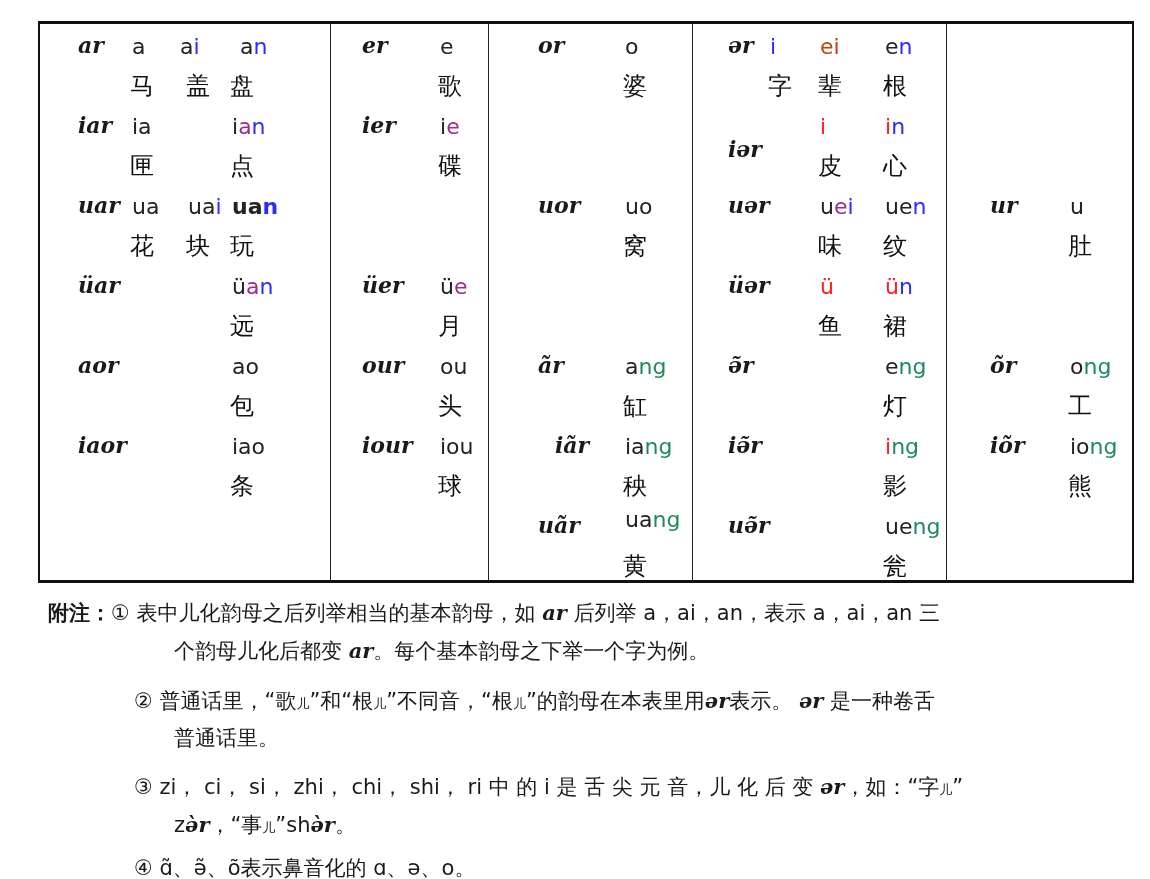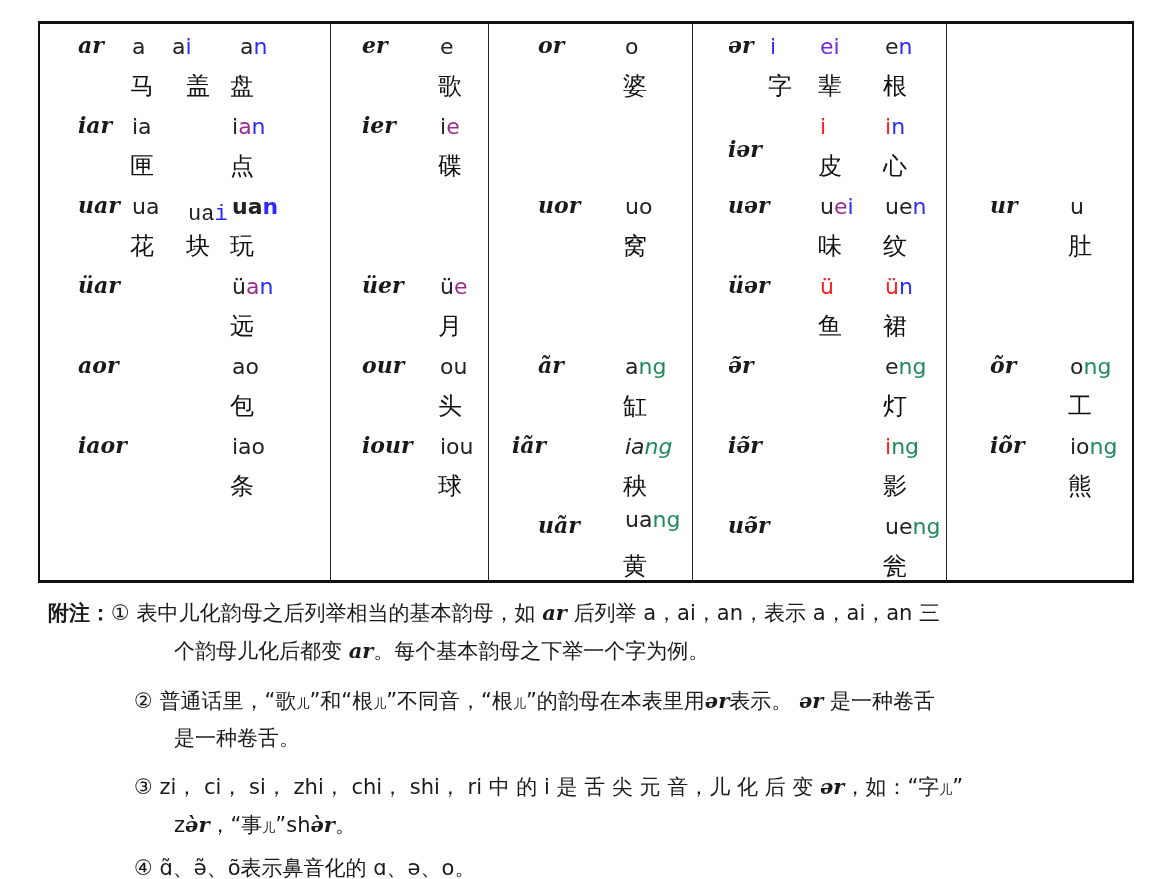--- a/index.html
+++ b/index.html
@@ -30,7 +30,7 @@
       <div class="cell ipa" style="left: 38px; top: 10px;">ar</div>
       <div class="cell py" style="left: 92px; top: 12px;"><span>a</span></div>
       <div class="cell hz" style="left: 90px; top: 50px;">马</div>
-      <div class="cell py" style="left: 132px; top: 12px;"><span>a</span><span style="color: rgb(43, 43, 255);">i</span></div>
+      <div class="cell py" style="left: 140px; top: 12px;"><span>a</span><span style="color: rgb(43, 43, 255);">i</span></div>
       <div class="cell hz" style="left: 146px; top: 50px;">盖</div>
       <div class="cell py" style="left: 200px; top: 12px;"><span>a</span><span style="color: rgb(43, 43, 255);">n</span></div>
       <div class="cell hz" style="left: 190px; top: 50px;">盘</div>

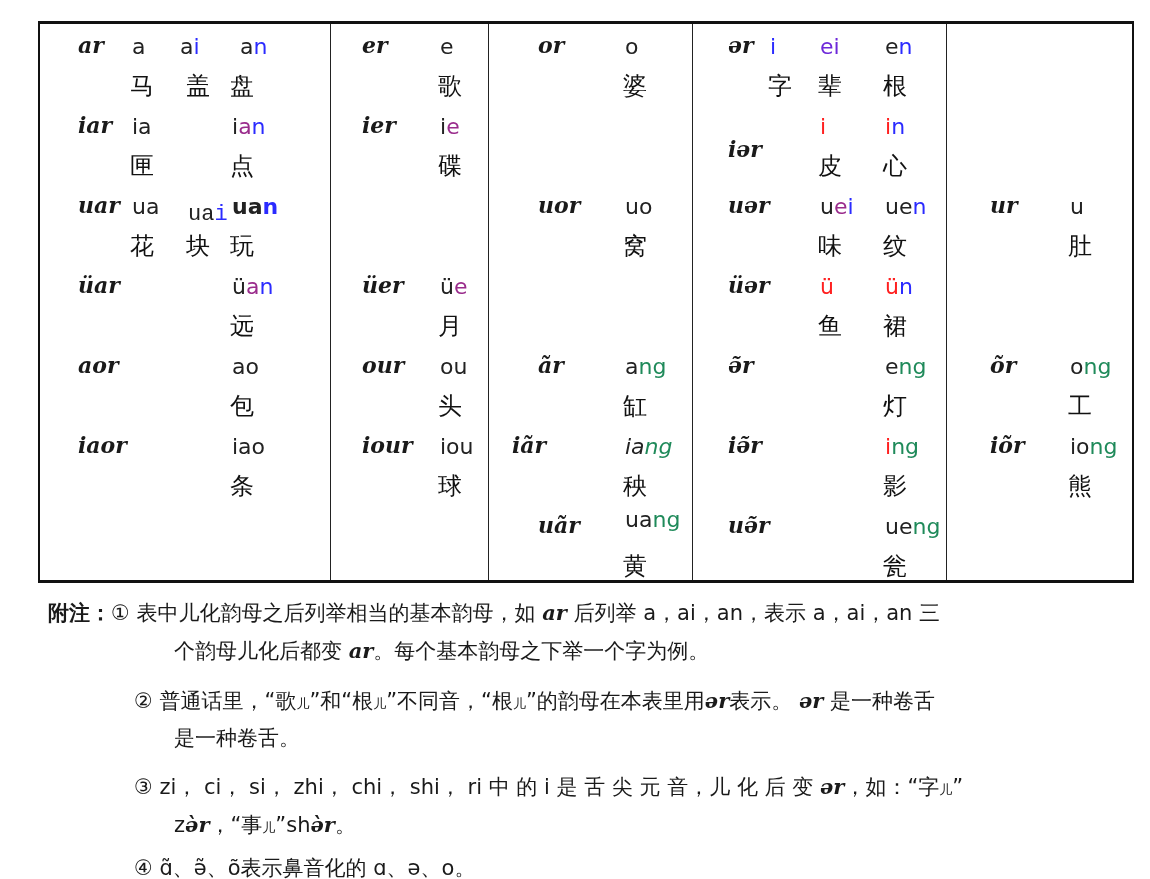--- a/index.html
+++ b/index.html
@@ -88,7 +88,7 @@
       <div class="cell ipa" style="left: 688px; top: 10px;">ər</div>
       <div class="cell py" style="left: 730px; top: 12px;"><span style="color: rgb(43, 43, 255);">i</span></div>
       <div class="cell hz" style="left: 728px; top: 50px;">字</div>
-      <div class="cell py" style="left: 780px; top: 12px;"><span style="color: #6d28d9;">ei</span></div>
+      <div class="cell py" style="left: 780px; top: 12px;"><span style="color: #c2410c;">ei</span></div>
       <div class="cell hz" style="left: 778px; top: 50px;">辈</div>
       <div class="cell py" style="left: 845px; top: 12px;"><span>e</span><span style="color: rgb(43, 43, 255);">n</span></div>
       <div class="cell hz" style="left: 843px; top: 50px;">根</div>

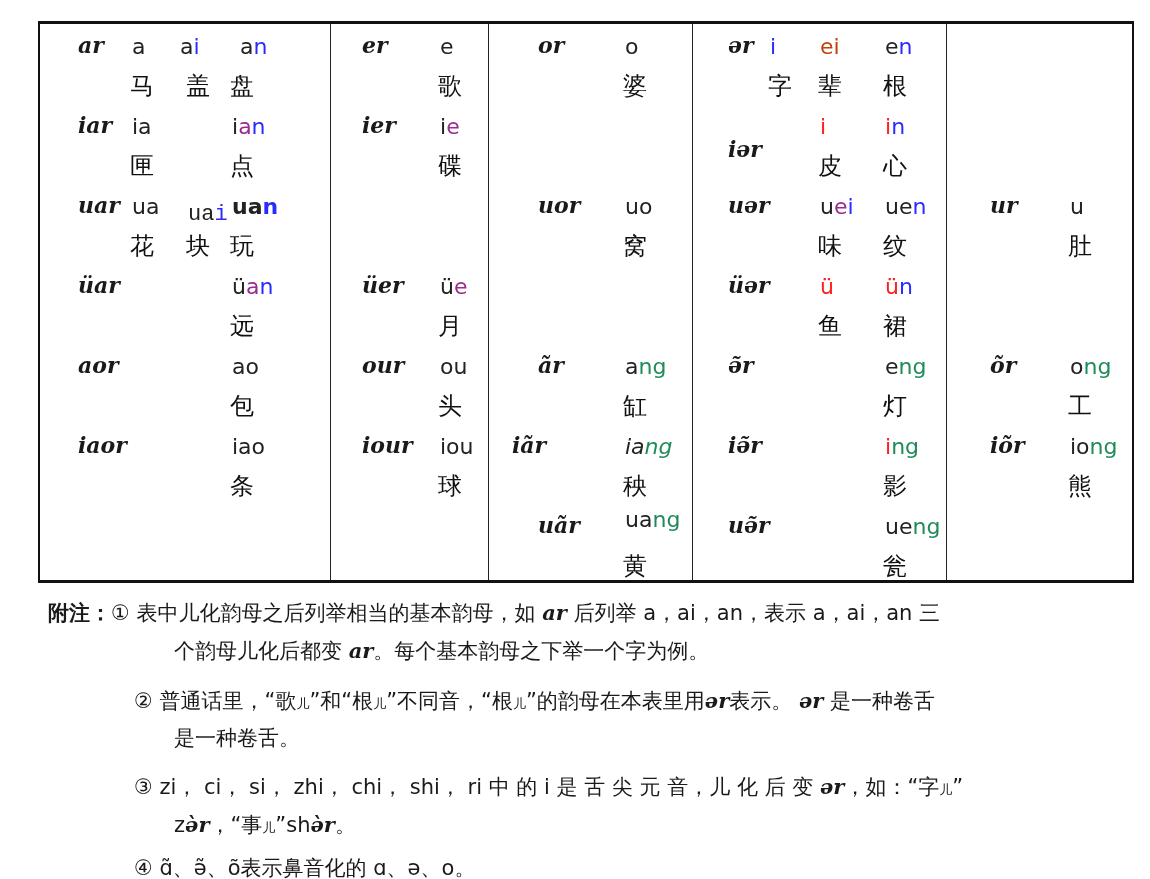--- a/index.html
+++ b/index.html
@@ -42,7 +42,7 @@
       <div class="cell ipa" style="left: 38px; top: 170px;">uar</div>
       <div class="cell py" style="left: 92px; top: 172px;"><span>ua</span></div>
       <div class="cell hz" style="left: 90px; top: 210px;">花</div>
-      <div class="cell py" style="left: 148px; top: 180px; font-family: Liberation Mono, monospace;"><span>ua</span><span style="color: rgb(43, 43, 255);">i</span></div>
+      <div class="cell py" style="left: 148px; top: 172px;"><span>ua</span><span style="color: rgb(43, 43, 255);">i</span></div>
       <div class="cell hz" style="left: 146px; top: 210px;">块</div>
       <div class="cell py" style="left: 192px; top: 172px; font-weight: bold;"><span>ua</span><span style="color: rgb(43, 43, 255);">n</span></div>
       <div class="cell hz" style="left: 190px; top: 210px;">玩</div>

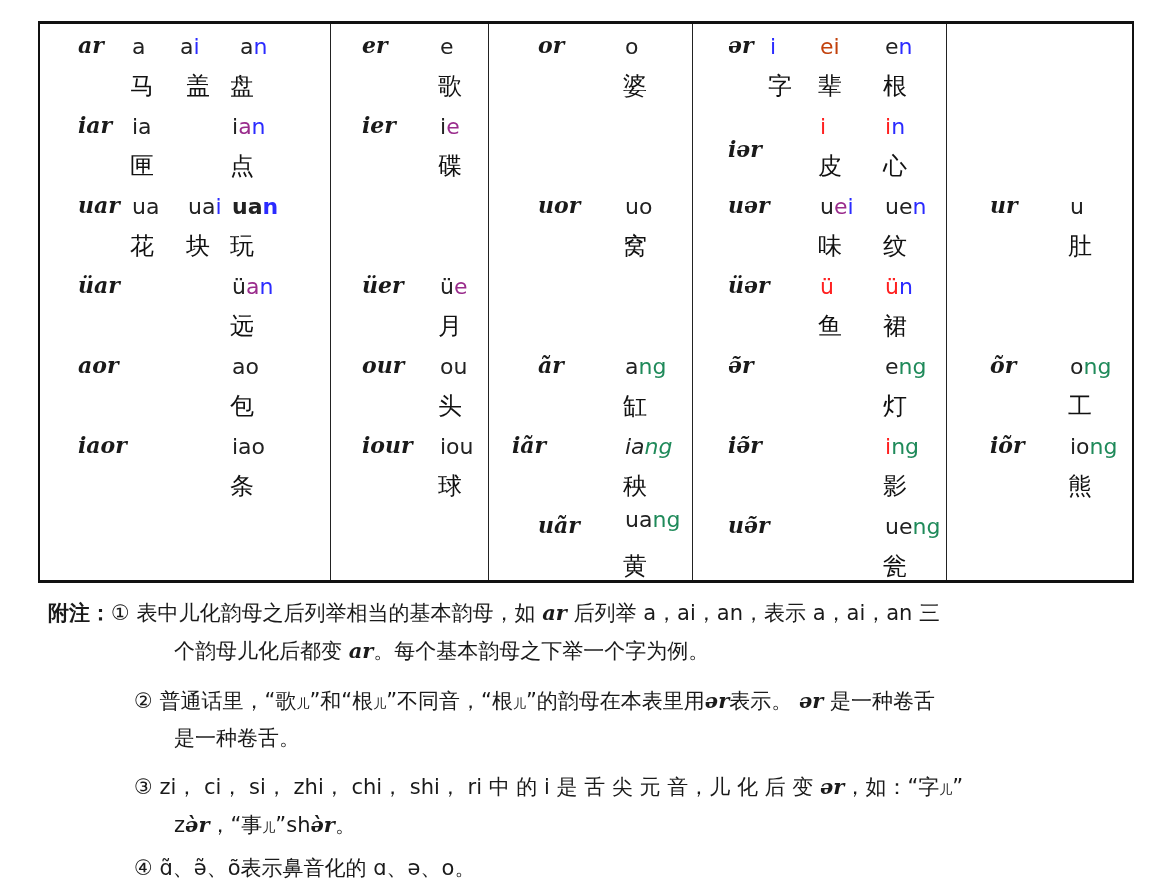--- a/index.html
+++ b/index.html
@@ -79,7 +79,7 @@
       <div class="cell ipa" style="left: 498px; top: 330px;">ãr</div>
       <div class="cell py" style="left: 585px; top: 332px;"><span>a</span><span style="color: rgb(31, 138, 90);">ng</span></div>
       <div class="cell hz" style="left: 583px; top: 370px;">缸</div>
-      <div class="cell ipa" style="left: 472px; top: 410px; text-align: right;">iãr</div>
+      <div class="cell ipa" style="left: 515px; top: 410px; text-align: right;">iãr</div>
       <div class="cell py" style="left: 585px; top: 412px; font-style: italic;"><span>ia</span><span style="color: rgb(31, 138, 90);">ng</span></div>
       <div class="cell hz" style="left: 583px; top: 450px;">秧</div>
       <div class="cell ipa" style="left: 498px; top: 490px;">uãr</div>

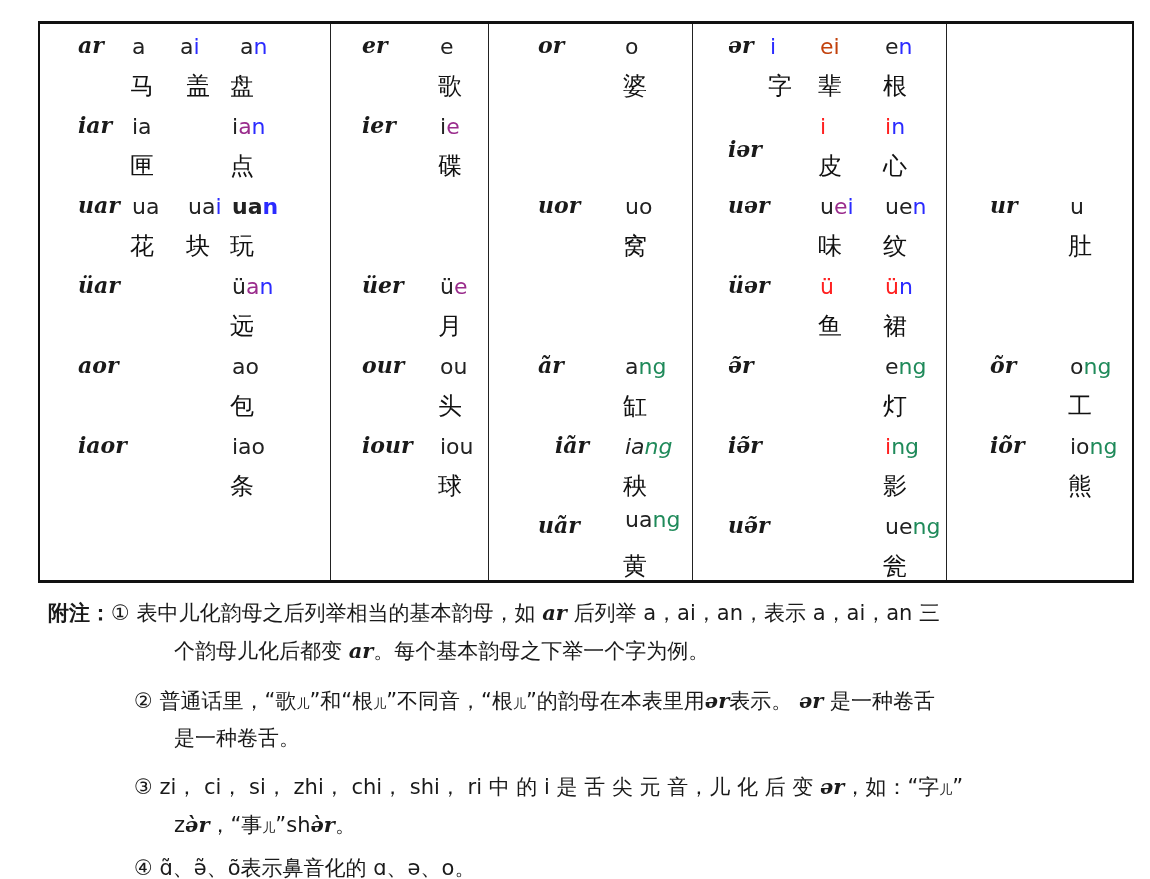--- a/index.html
+++ b/index.html
@@ -80,7 +80,7 @@
       <div class="cell py" style="left: 585px; top: 332px;"><span>a</span><span style="color: rgb(31, 138, 90);">ng</span></div>
       <div class="cell hz" style="left: 583px; top: 370px;">缸</div>
       <div class="cell ipa" style="left: 515px; top: 410px; text-align: right;">iãr</div>
-      <div class="cell py" style="left: 585px; top: 412px; font-style: italic;"><span>ia</span><span style="color: rgb(31, 138, 90);">ng</span></div>
+      <div class="cell py" style="left: 585px; top: 412px;"><span>ia</span><span style="color: rgb(31, 138, 90);">ng</span></div>
       <div class="cell hz" style="left: 583px; top: 450px;">秧</div>
       <div class="cell ipa" style="left: 498px; top: 490px;">uãr</div>
       <div class="cell py" style="left: 585px; top: 485px;"><span>ua</span><span style="color: rgb(31, 138, 90);">ng</span></div>

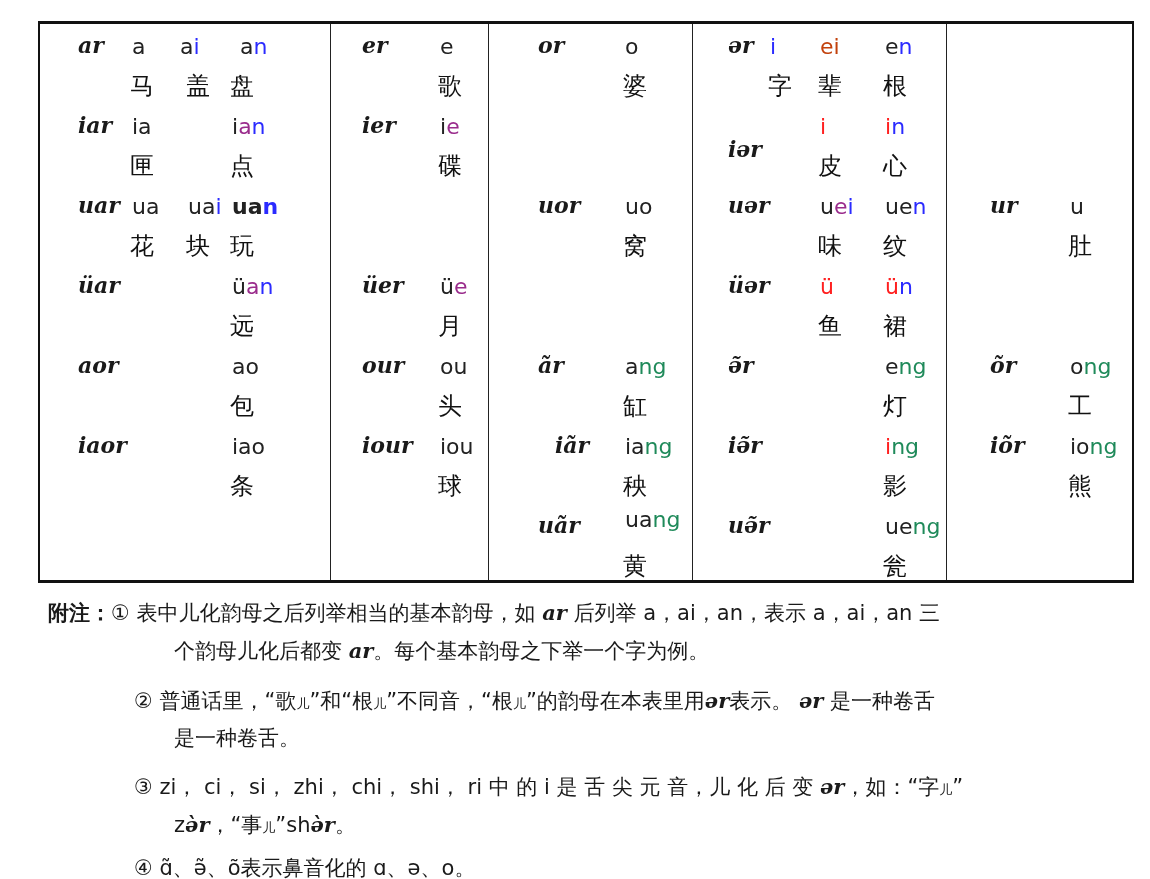--- a/index.html
+++ b/index.html
@@ -147,7 +147,7 @@
     <span>是一种卷舌</span>
   </div>
   <div class="note-line" style="left:126px;top:126px">
-    <span>是一种卷舌。</span>
+    <span>普通话里。</span>
   </div>
 
   <div class="note-line" style="left:86px;top:174px">

